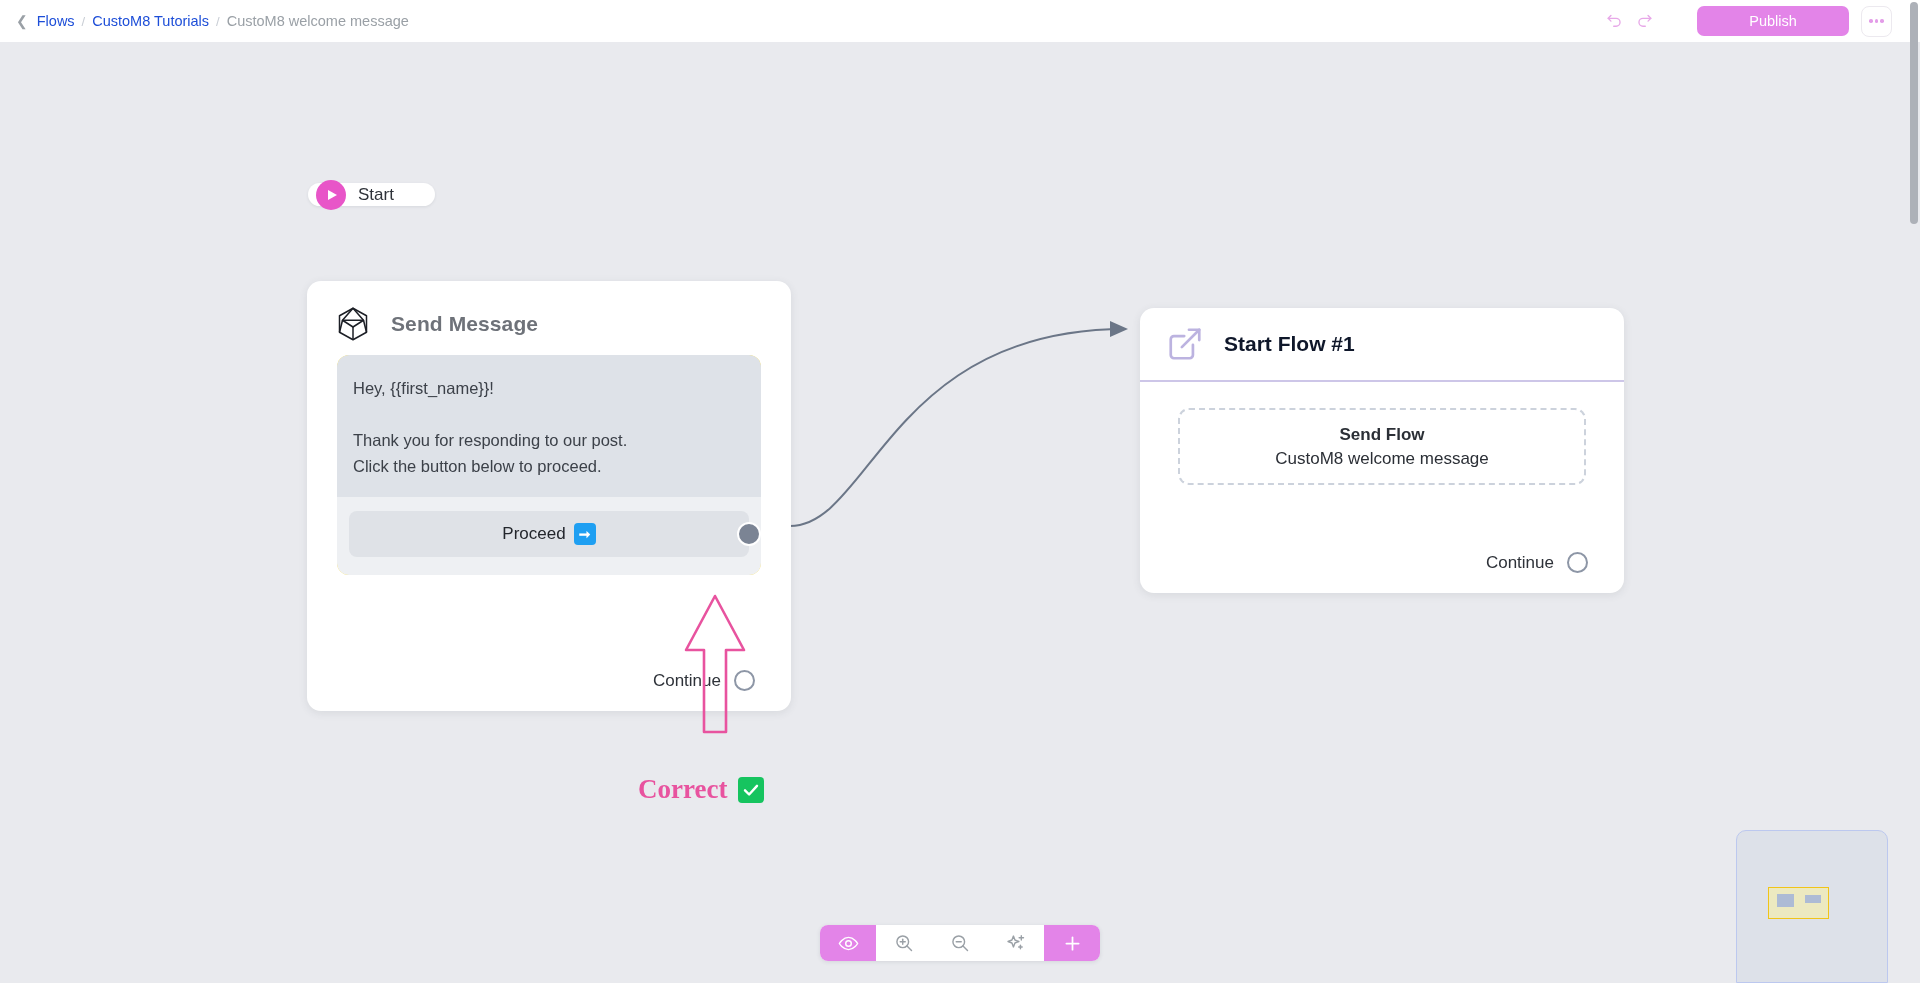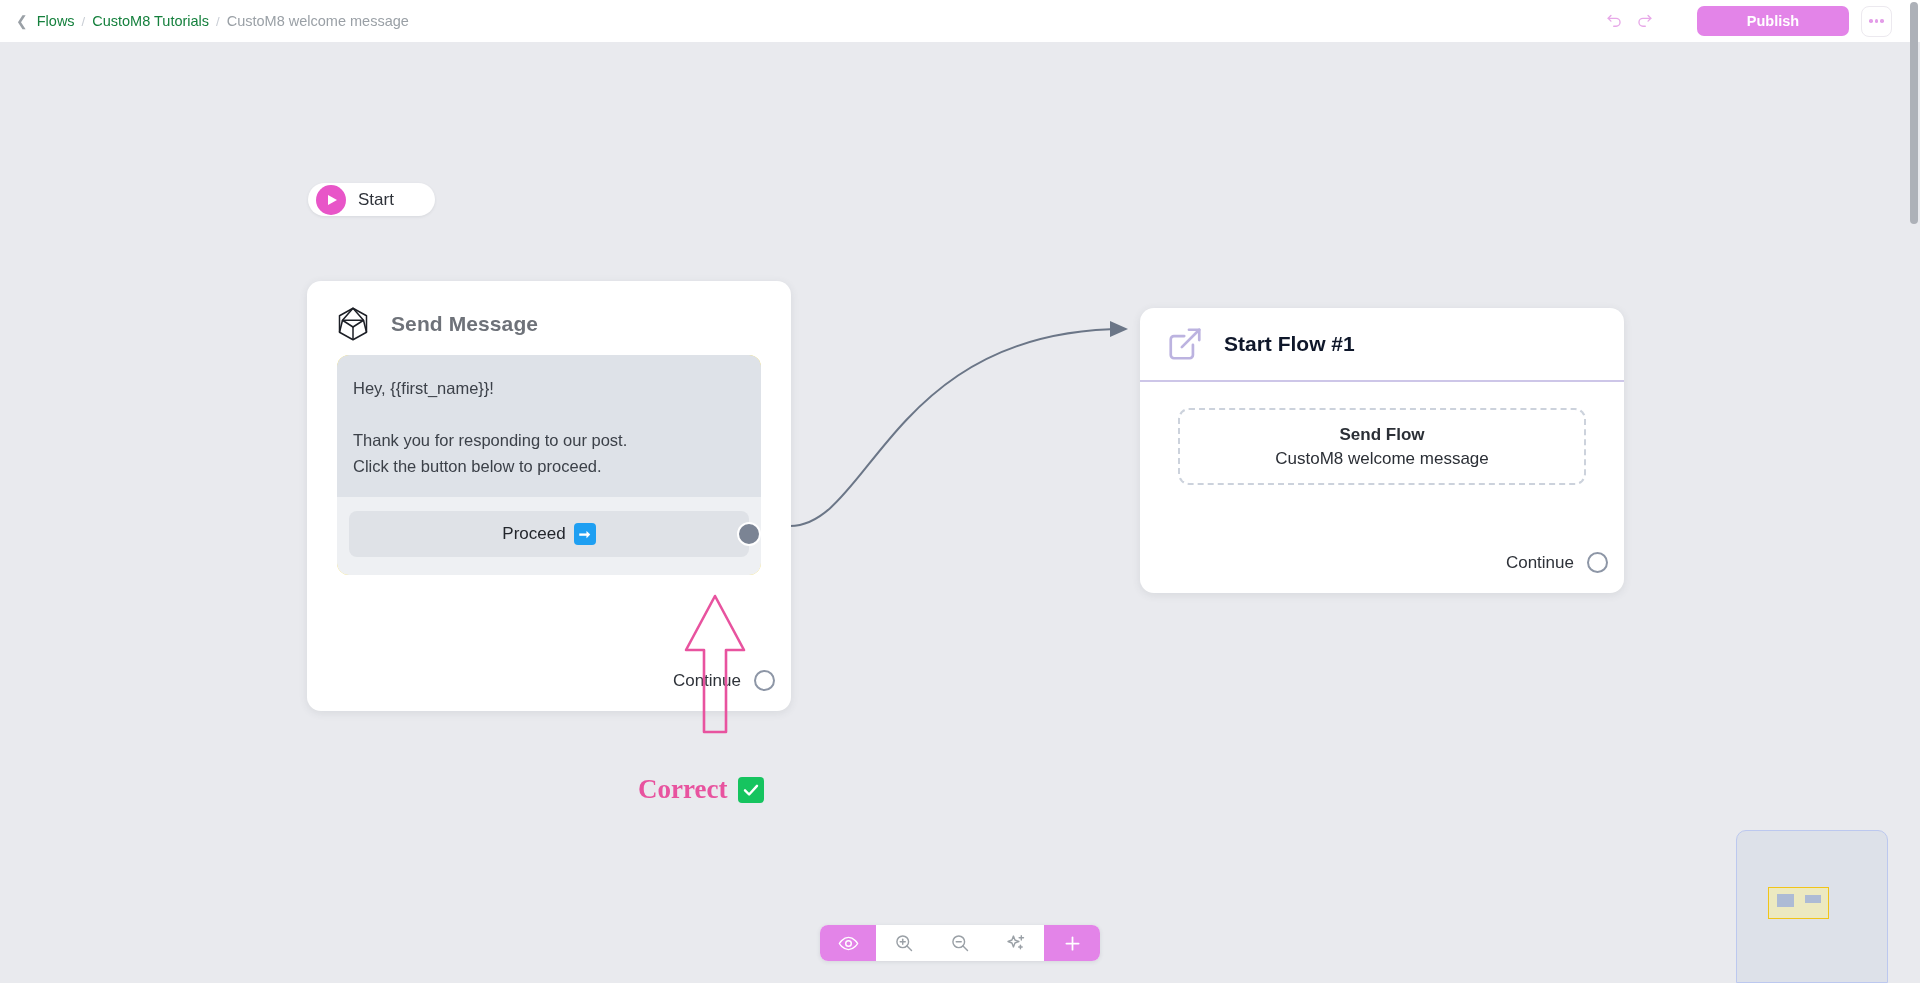--- a/index.html
+++ b/index.html
@@ -38,7 +38,7 @@
     line-height: 1; padding: 0 2px;
     cursor: pointer;
   }
-  .bc-item { color: #15803d; cursor: pointer; }
+  .bc-item { color: #1d4ed8; cursor: pointer; }
   .bc-item.last { color: #9aa0a6; }
   .bc-sep { color: #c8cdd4; font-size: 13px; }
 

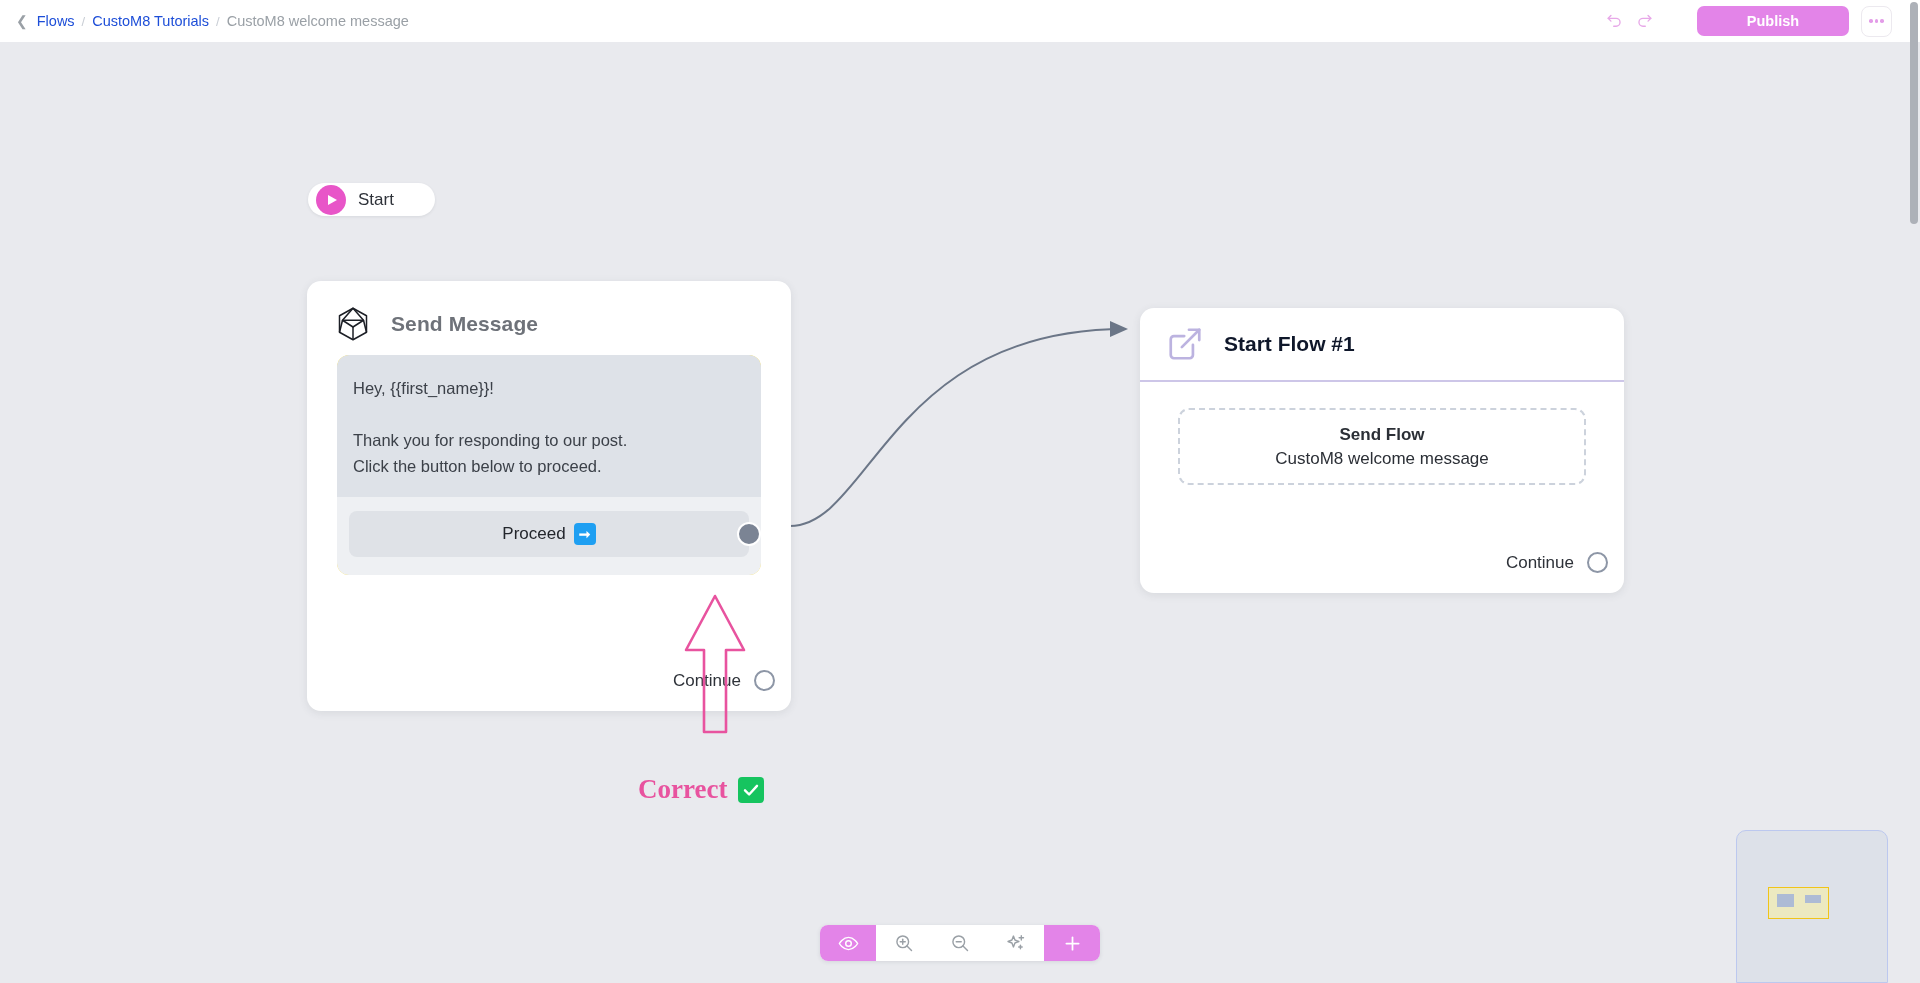--- a/index.html
+++ b/index.html
@@ -63,7 +63,7 @@
     font-family: "Liberation Sans", sans-serif;
     cursor: pointer;
     margin-left: 38px;
-    display:flex; align-items:center; justify-content:center;font-weight:bold;
+    display:flex; align-items:center; justify-content:center;
   }
   .more-btn {
     width: 31px; height: 31px;

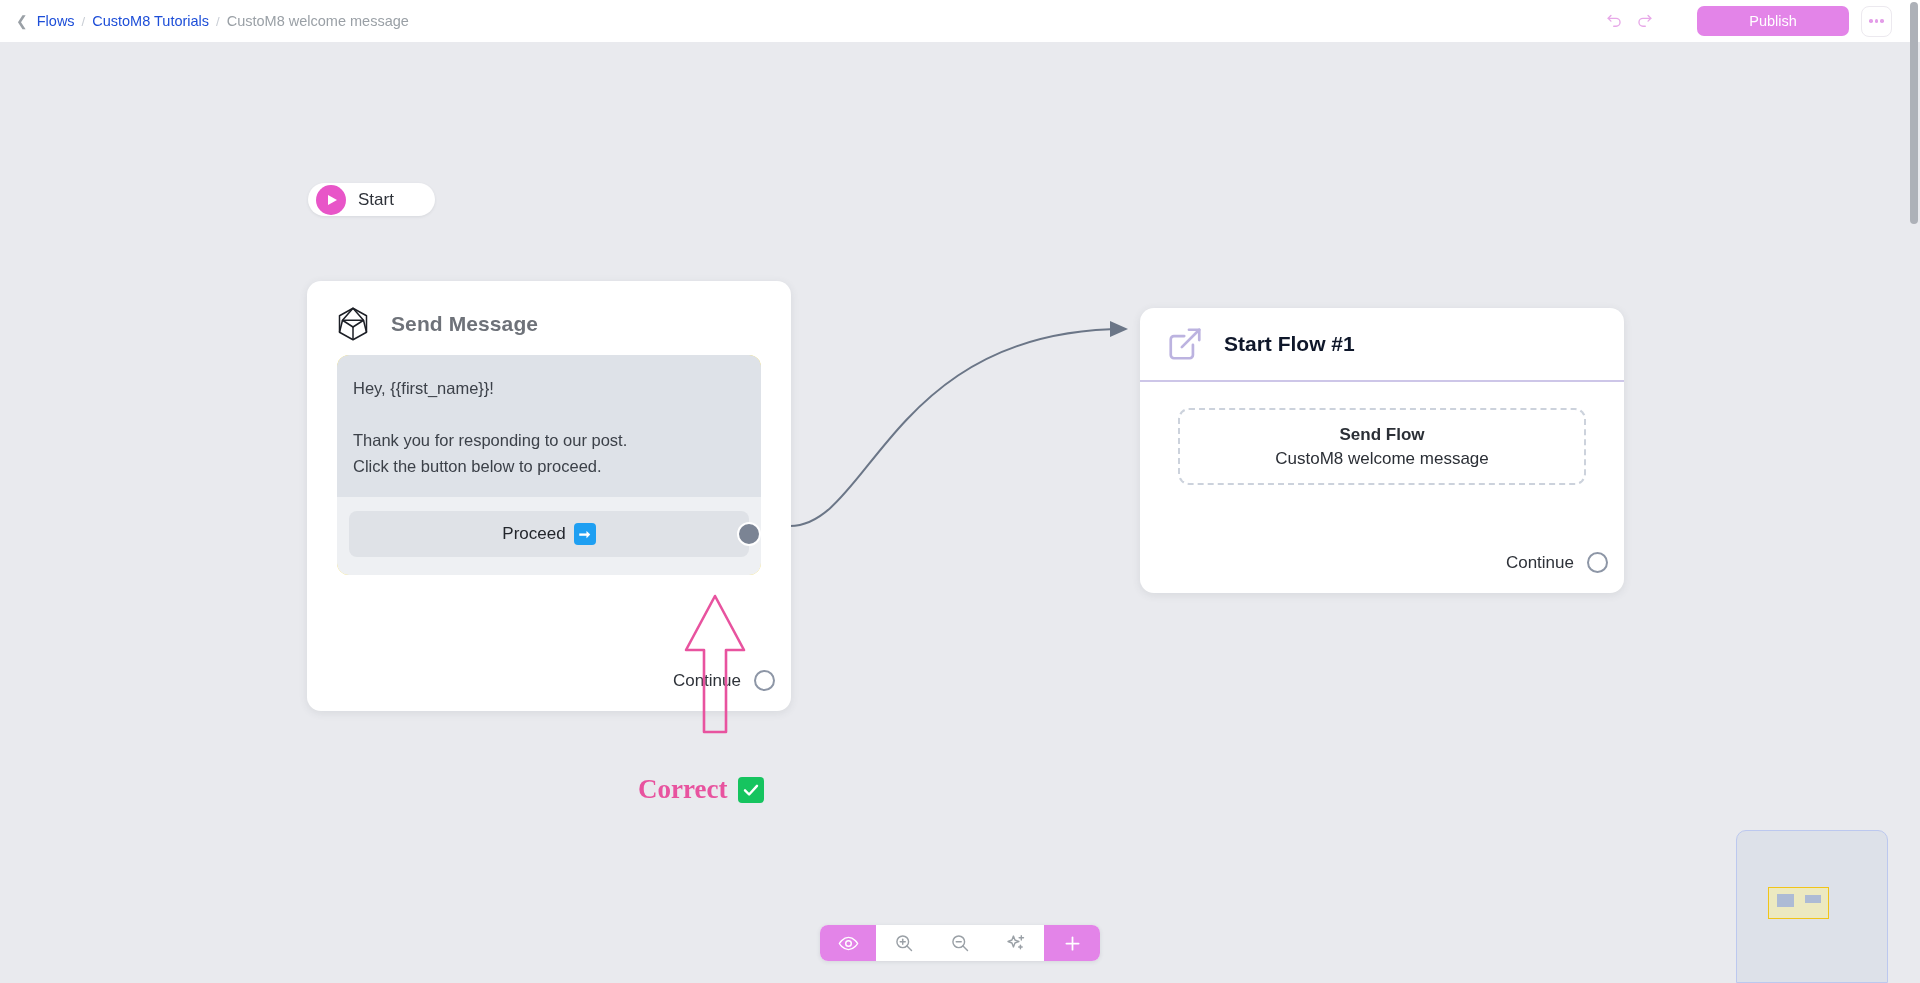--- a/index.html
+++ b/index.html
@@ -94,7 +94,7 @@
   .start-pill {
     position: absolute;
     left: 308px; top: 141px;
-    width: 127px; height: 33px;
+    width: 127px; height: 23px;
     background: #ffffff;
     border-radius: 21px;
     display: flex; align-items: center;

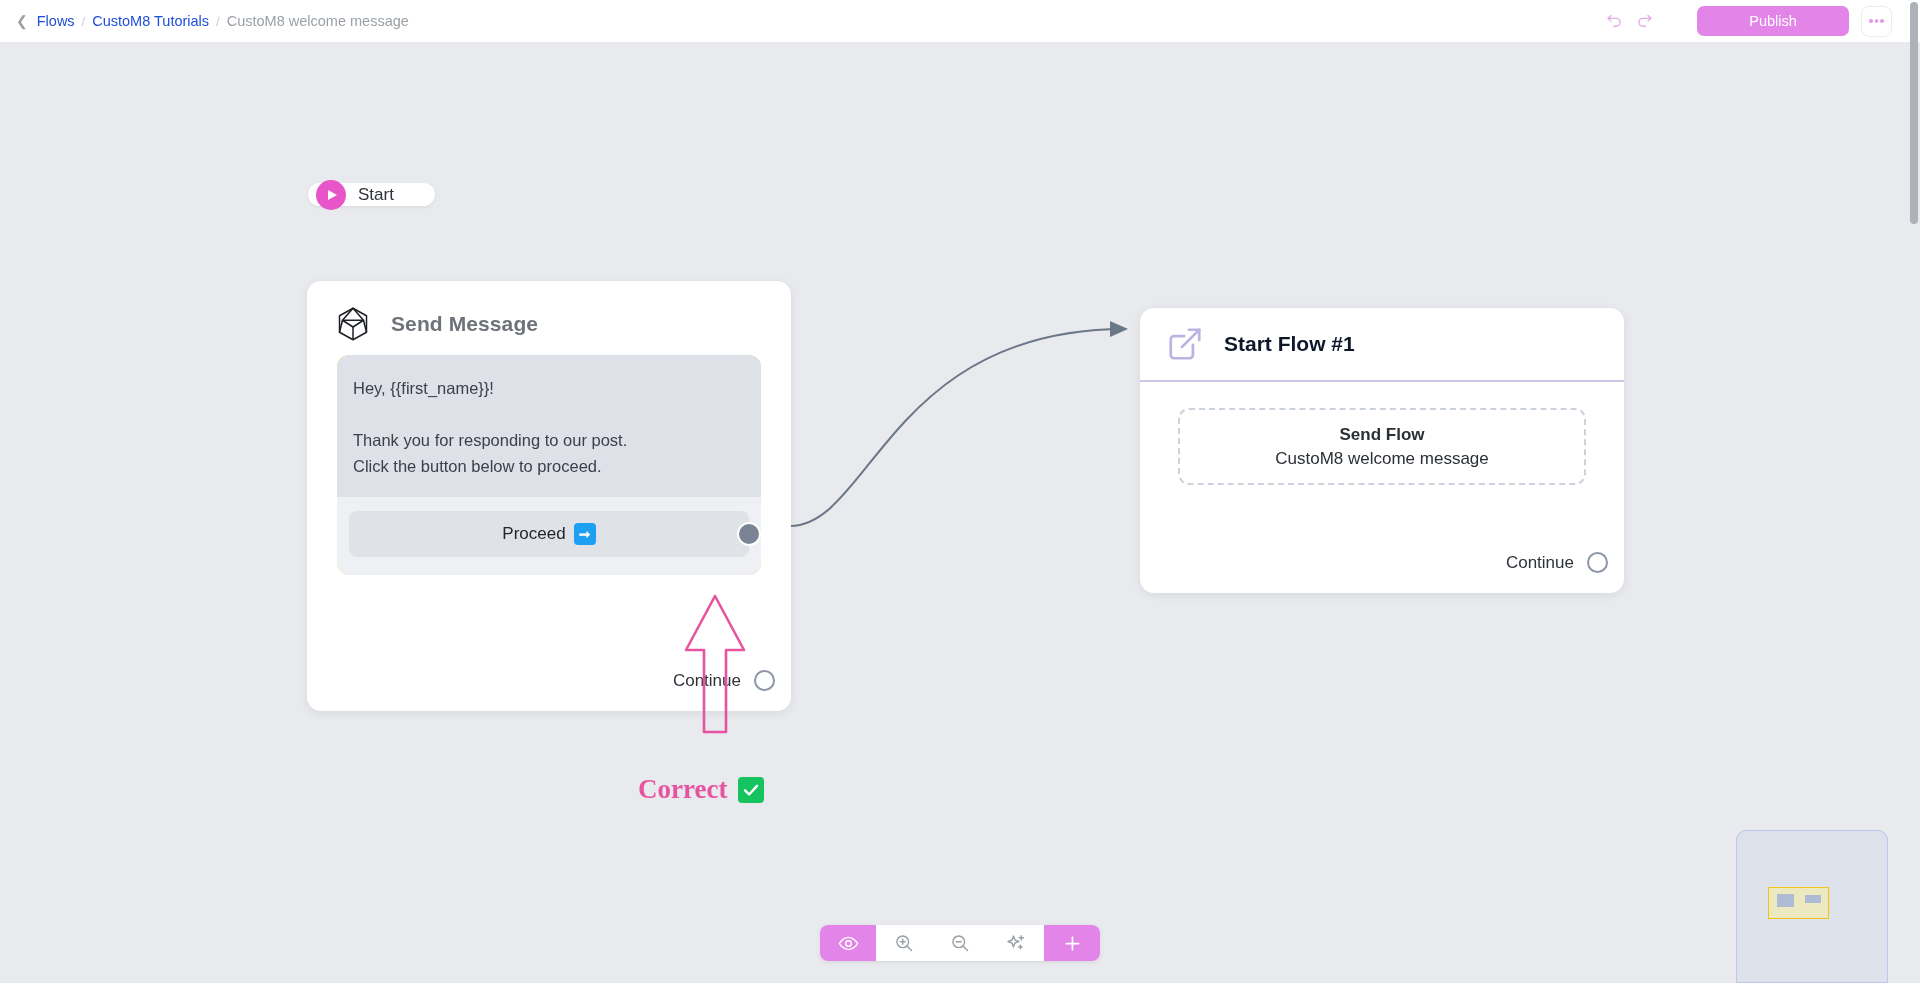--- a/index.html
+++ b/index.html
@@ -195,7 +195,7 @@
 
   .continue-row {
     position: absolute;
-    right: 16px; bottom: 20px;
+    right: 36px; bottom: 20px;
     display: flex; align-items: center; gap: 13px;
   }
   .continue-label { font-size: 17px; color: #2e3239; }

